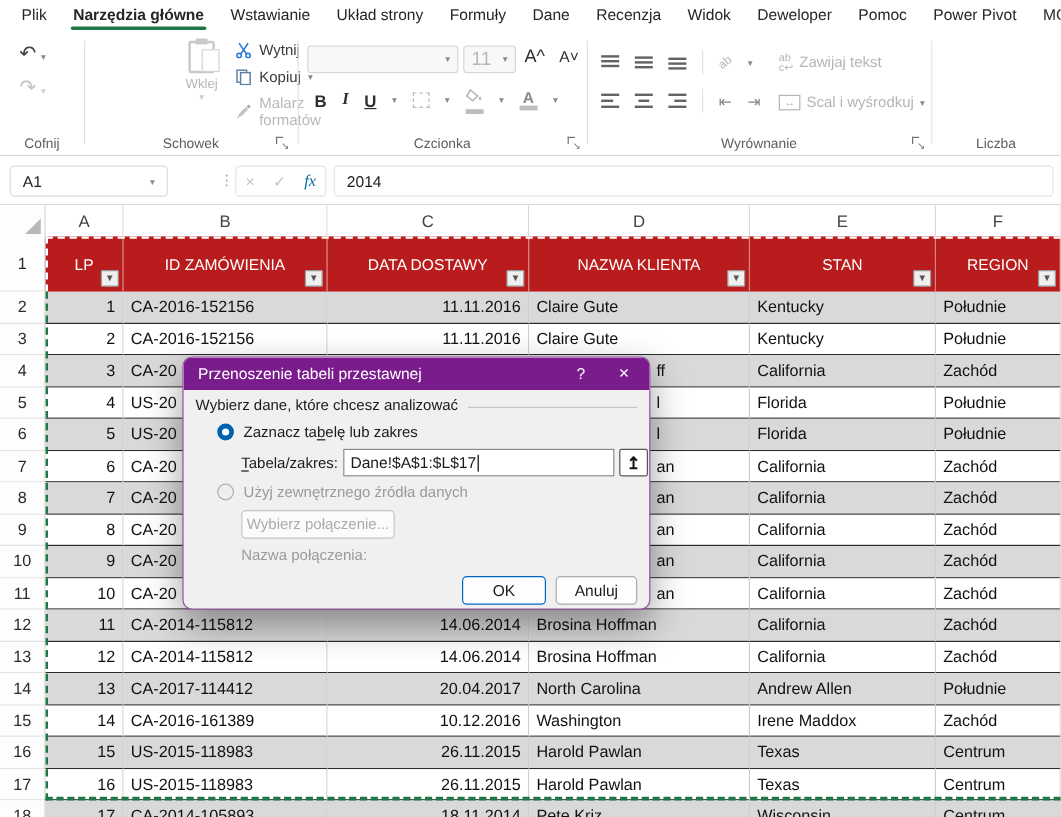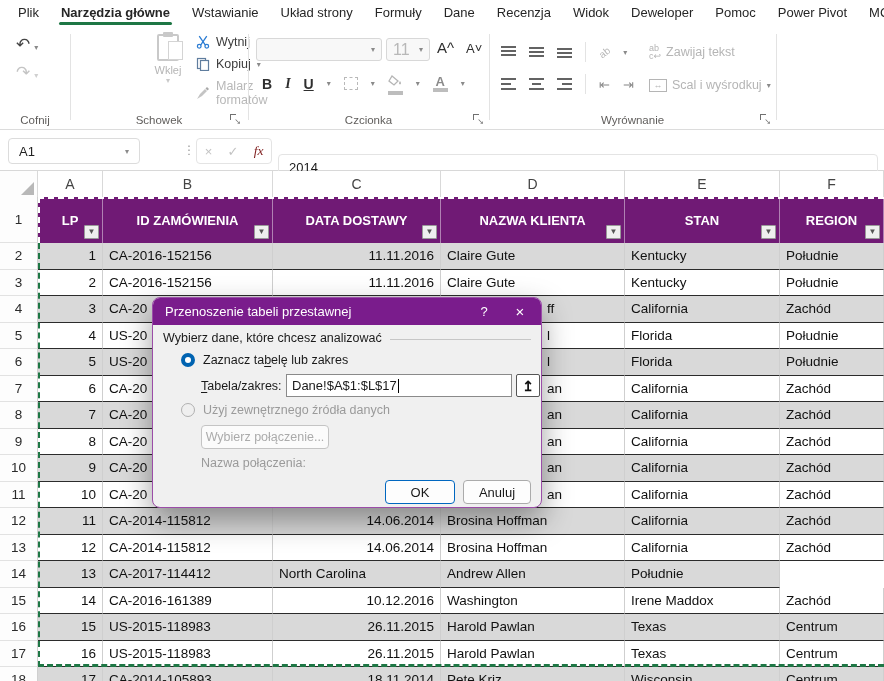--- a/index.html
+++ b/index.html
@@ -315,6 +315,10 @@
     </div>
     <div class="gsep" style="left:776px"></div>
 
+    <div class="rgroup" style="left:776px;width:108px">
+
+      <div class="glabel">Liczba</div>
+    </div>
   </div>
 
   <div class="fbar">

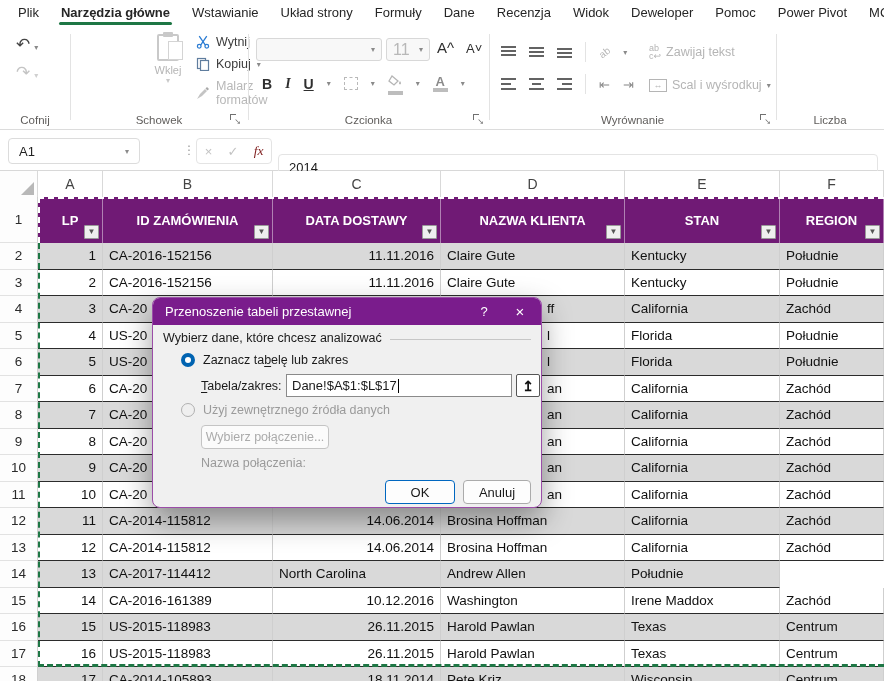--- a/index.html
+++ b/index.html
@@ -76,7 +76,7 @@
   .fxgroup { position:absolute; left:196px; top:7px; width:76px; height:26px; border:1px solid #e4e4e4;
              border-radius:4px; display:flex; align-items:center; justify-content:space-around; }
   .fxgroup .x, .fxgroup .ck { color:#c2c2c2; font-size:13px; }
-  .fxgroup .fx { color:#7f1d1d; font-size:13.5px; font-style:italic; font-family:"Liberation Serif",serif;text-align:right; }
+  .fxgroup .fx { color:#0369a1; font-size:13.5px; font-style:italic; font-family:"Liberation Serif",serif;text-align:right; }
   .fline { position:absolute; left:278px; top:7px; width:600px; height:26px; border:1px solid #e4e4e4;
            border-radius:4px; display:flex; align-items:center; padding-left:10px; font-size:13px; color:#1a1a1a;margin-top:16px; }
 

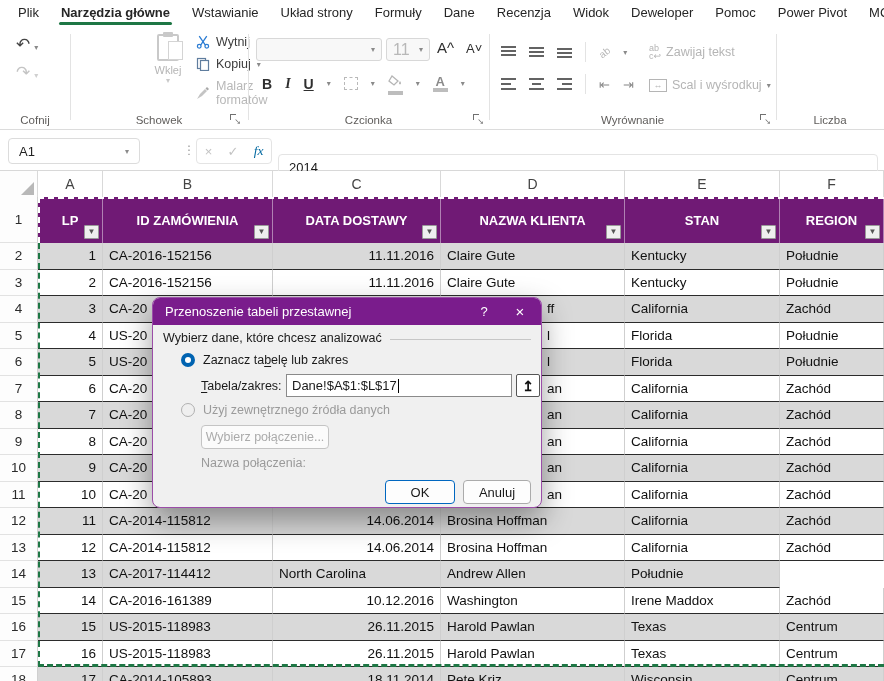--- a/index.html
+++ b/index.html
@@ -78,7 +78,7 @@
   .fxgroup .x, .fxgroup .ck { color:#c2c2c2; font-size:13px; }
   .fxgroup .fx { color:#0369a1; font-size:13.5px; font-style:italic; font-family:"Liberation Serif",serif;text-align:right; }
   .fline { position:absolute; left:278px; top:7px; width:600px; height:26px; border:1px solid #e4e4e4;
-           border-radius:4px; display:flex; align-items:center; padding-left:10px; font-size:13px; color:#1a1a1a;margin-top:16px; }
+           border-radius:4px; display:flex; align-items:center; padding-left:10px; font-size:13px; color:#1a1a1a; }
 
   
   .sheet { position:absolute; left:0; top:171px; width:884px; height:510px; overflow:hidden; background:#fff; }

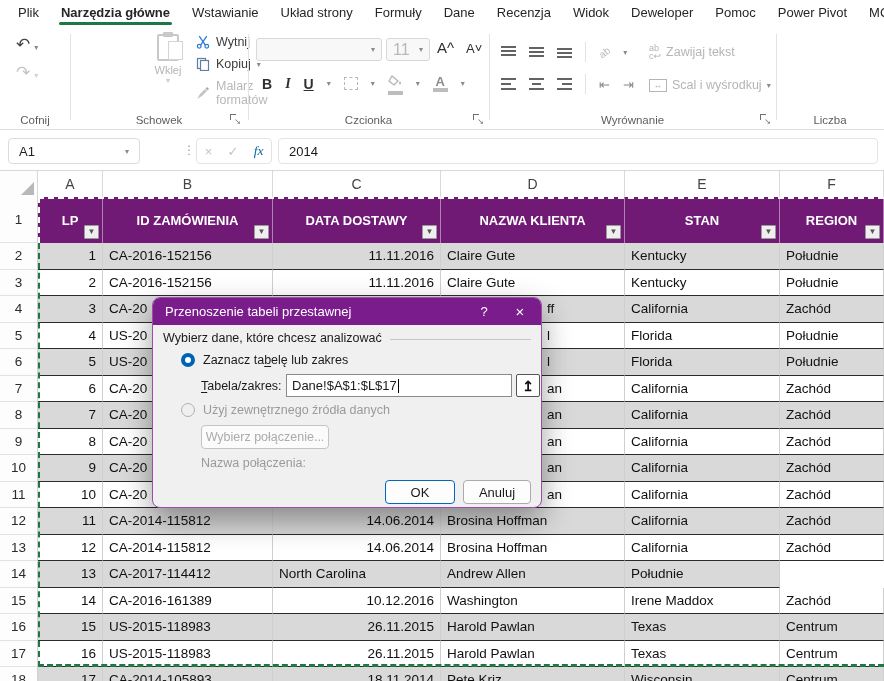--- a/index.html
+++ b/index.html
@@ -91,7 +91,7 @@
                    border-bottom:13px solid #b8b8b8; }
   .hrow { height:46px; }
   .hrow .rn { border-bottom:1px solid #e2e2e2; }
-  .hcell { position:relative; background:#701a75; color:#fff; font-weight:bold; font-size:13px;
+  .hcell { position:relative; background:#b91c1c; color:#fff; font-weight:normal; font-size:13px;
            display:flex; align-items:center; justify-content:center; border-right:1px solid rgba(255,255,255,.45); }
   .fbtn2 { position:absolute; right:3px; bottom:4px; width:15px; height:14px; background:#efefef;
            border:1px solid #9a9a9a; border-radius:1px; display:flex; align-items:center; justify-content:center; }

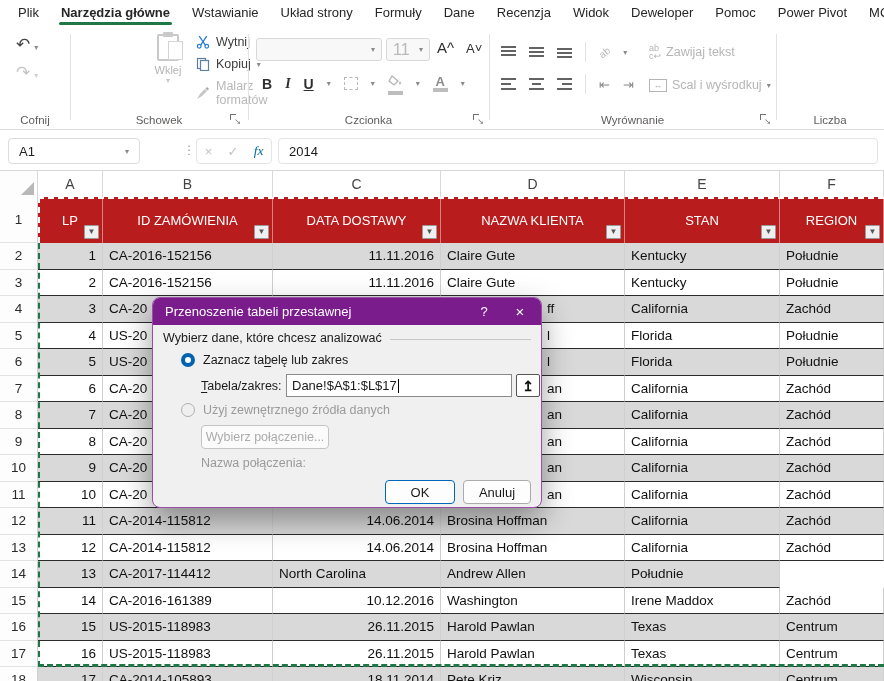--- a/index.html
+++ b/index.html
@@ -481,6 +481,7 @@
           <div class="rn">14</div>
           <div class="c num">13</div>
           <div class="c">CA-2017-114412</div>
+          <div class="c date">20.04.2017</div>
           <div class="c">North Carolina</div>
           <div class="c">Andrew Allen</div>
           <div class="c">Południe</div>

